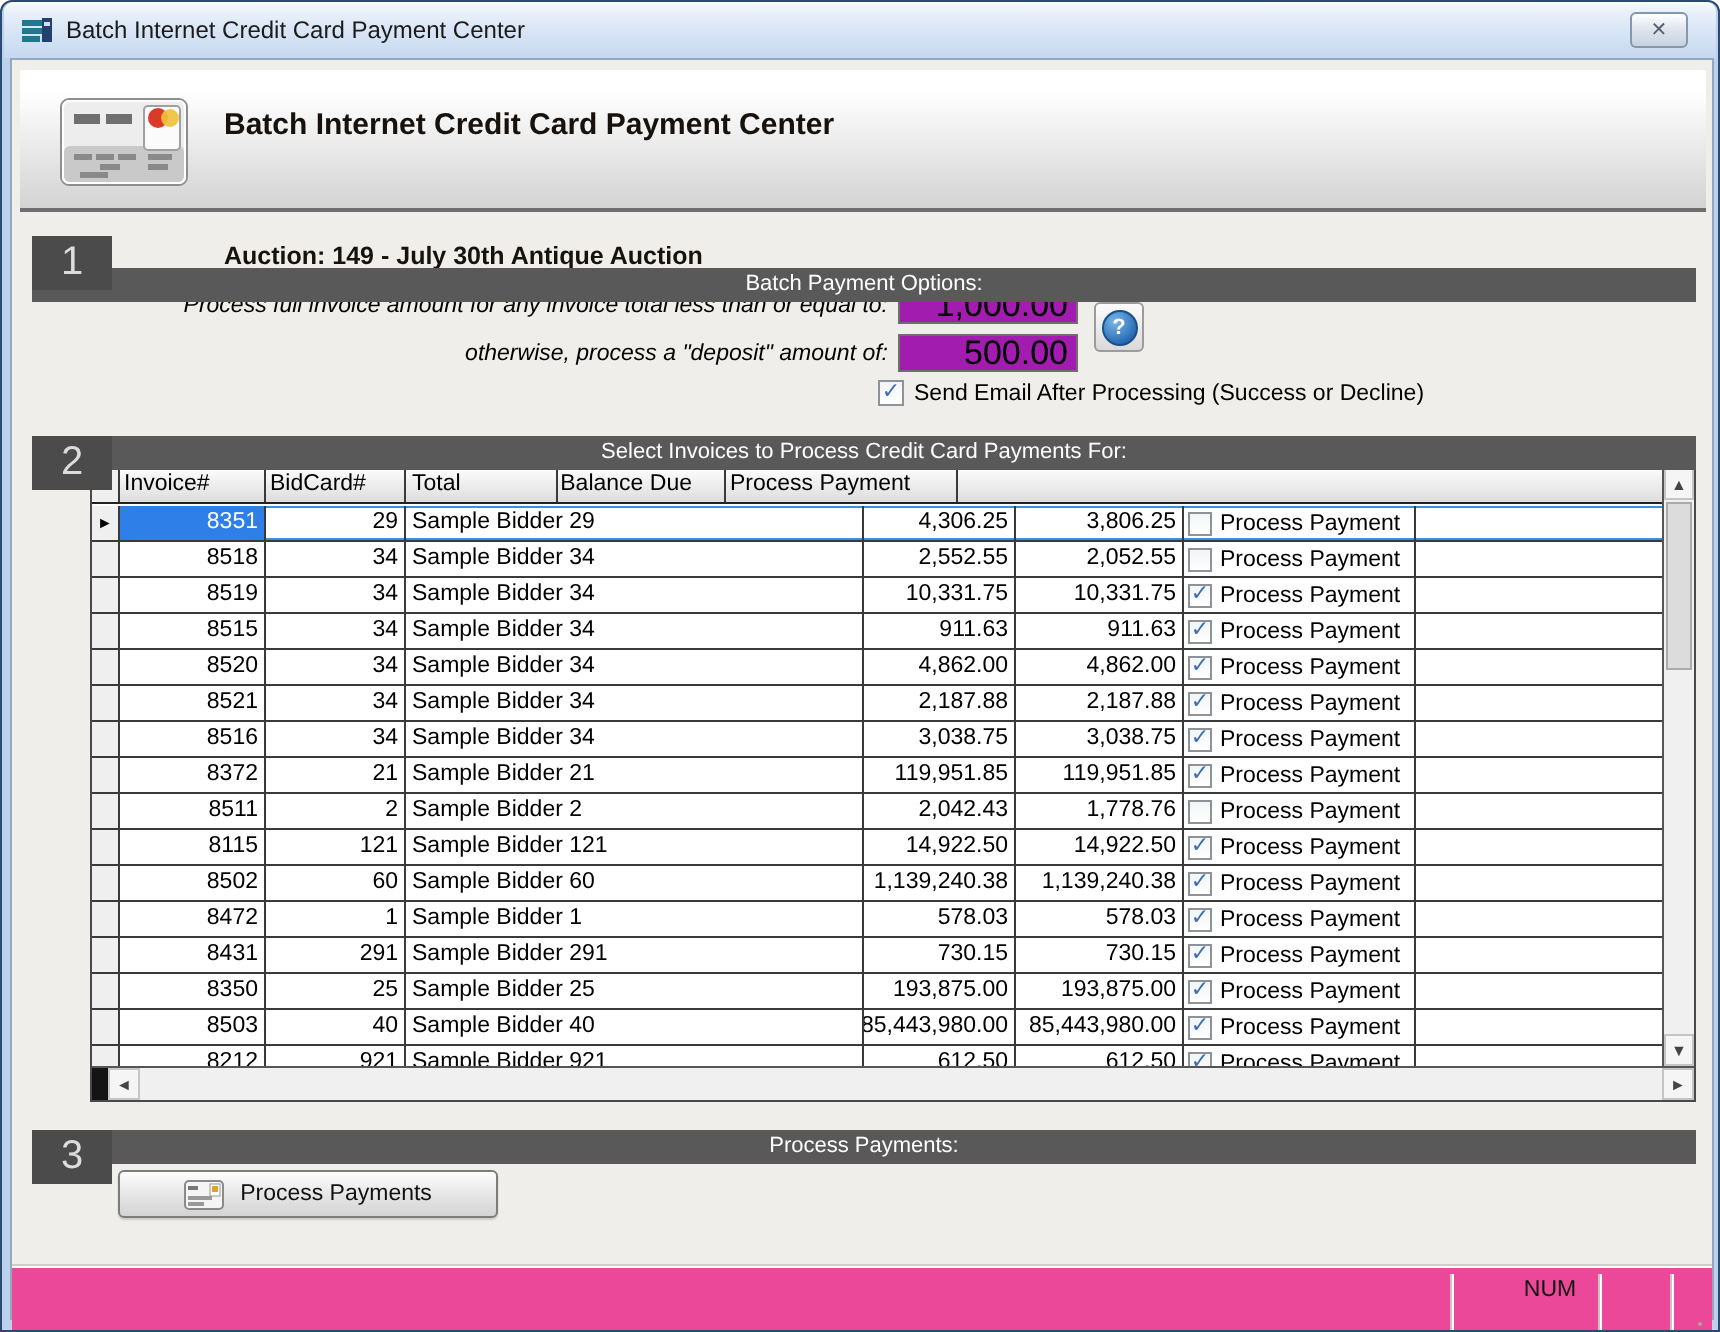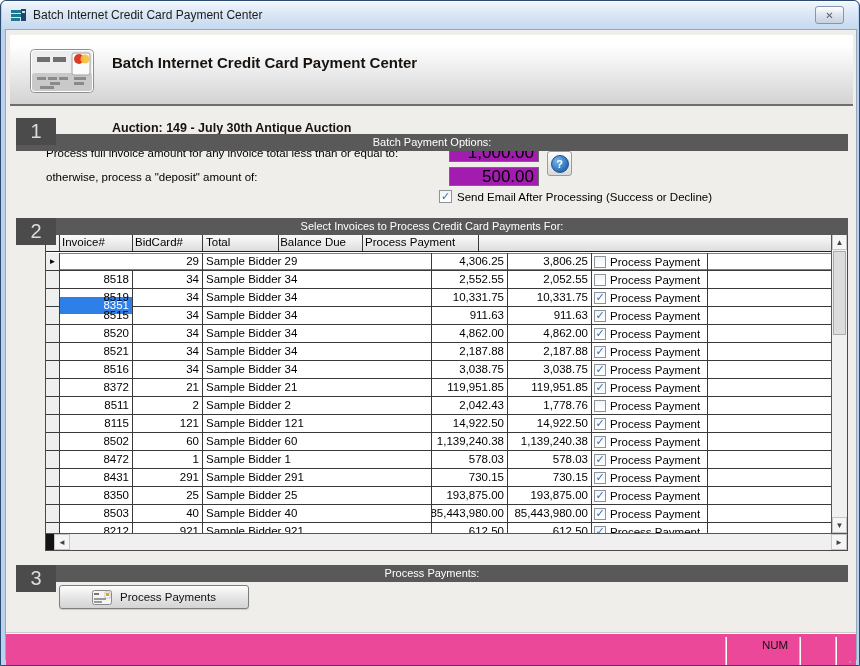--- a/index.html
+++ b/index.html
@@ -37,8 +37,8 @@
     color:#dcdcdc; font-size:20px; text-align:center; line-height:26px; z-index:5; }
 
   
-  .opt-label { position:absolute; left:40px; width:398px; text-align:left;
-    font-size:11.5px; color:#000; white-space:nowrap; }
+  .opt-label { position:absolute; left:40px; width:398px; text-align:right;
+    font-size:11.5px; color:#000; white-space:nowrap;font-style:italic; }
   .amt { position:absolute; left:443px; width:90px; height:19px; border:1px solid #6e6e6e;
     background:#a21caf; font-family:inherit; font-size:17px; text-align:right; padding-right:4px; }
   .help-btn { position:absolute; left:541px; top:121px; width:25px; height:25px;

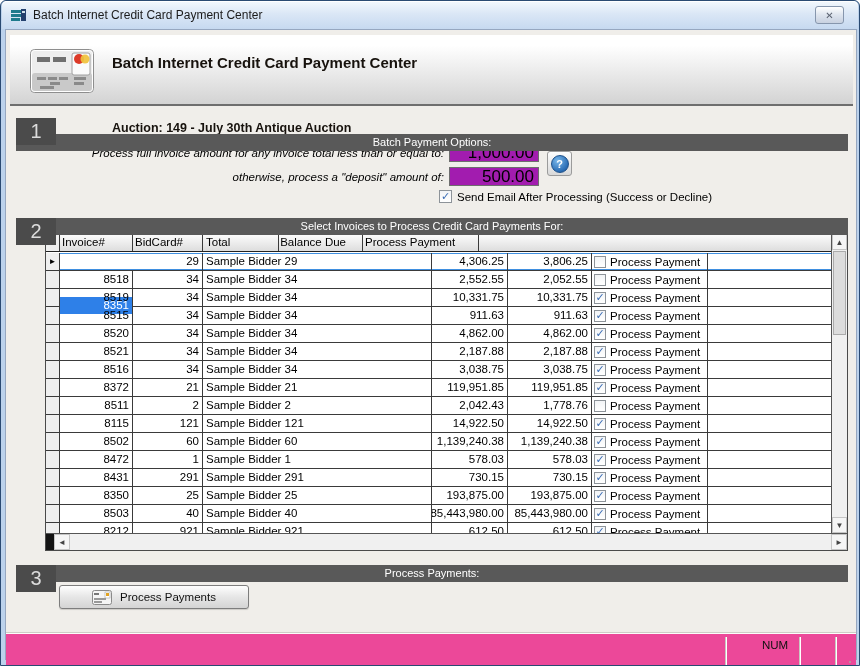--- a/index.html
+++ b/index.html
@@ -79,7 +79,7 @@
   .c-pay { display:flex; align-items:center; gap:4px; padding-left:2px; }
   .row .cb { width:12px; height:12px; flex:0 0 12px; }
   .row.selected { box-shadow:inset 0 0 0 1px #3f8fe0; }
-  .row.selected .c-inv { background:#2e80e8; color:#fff;margin-top:44px; }
+  .row.selected .c-inv { background:#2e80e8; color:#fff; }
   .selarrow { font-size:8px; color:#000; line-height:8px; }
 
   .vscroll { position:absolute; right:0; top:0; bottom:17px; width:16px; background:#f0f0f0;

